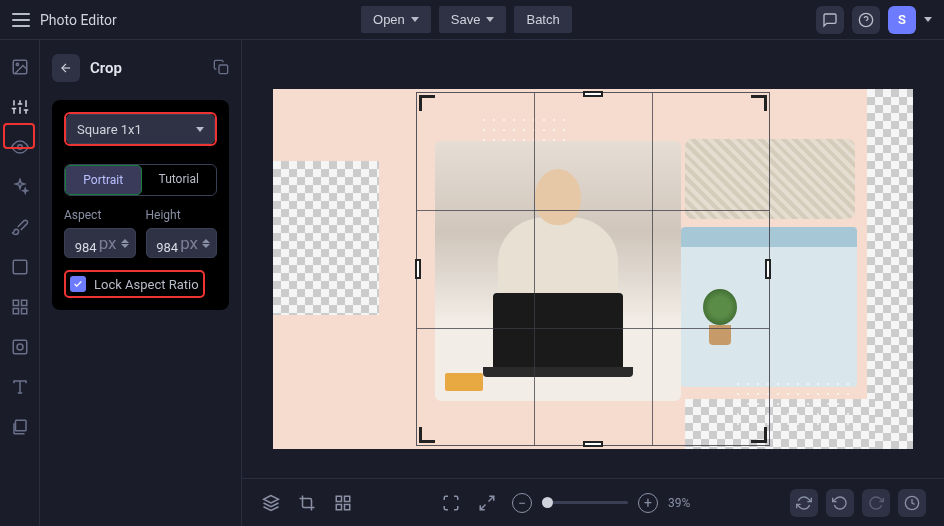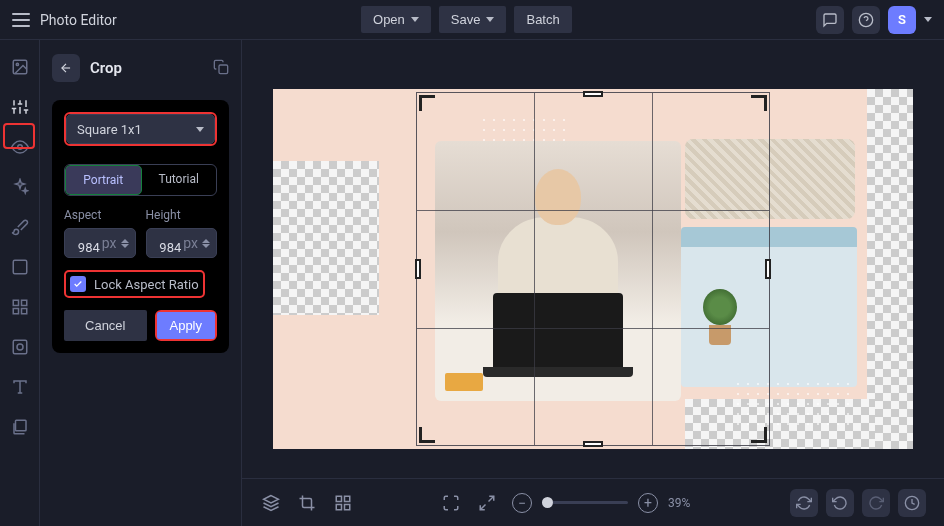--- a/index.html
+++ b/index.html
@@ -35,7 +35,7 @@
 .dim-col { flex: 1; display: flex; flex-direction: column; gap: 6px; }
 .num-input { background: #2e3244; border: 1px solid #3a3f55; border-radius: 5px; height: 30px; display: flex; align-items: center; padding: 0 6px; }
 .num-input-val { flex: 1; text-align: right; color: #d9dbe5; padding-right: 2px; margin-top: 8px; }
-.num-input-unit { font-size: 14px; color: #7a7f95; margin-right: 4px; }
+.num-input-unit { font-size: 17px; color: #7a7f95; margin-right: 4px; }
 .stepper { display: flex; flex-direction: column; gap: 1px; }
 .stepper span { width: 0; height: 0; border-left: 4px solid transparent; border-right: 4px solid transparent; cursor: pointer; }
 .stepper .up { border-bottom: 4px solid #8a90a6; }

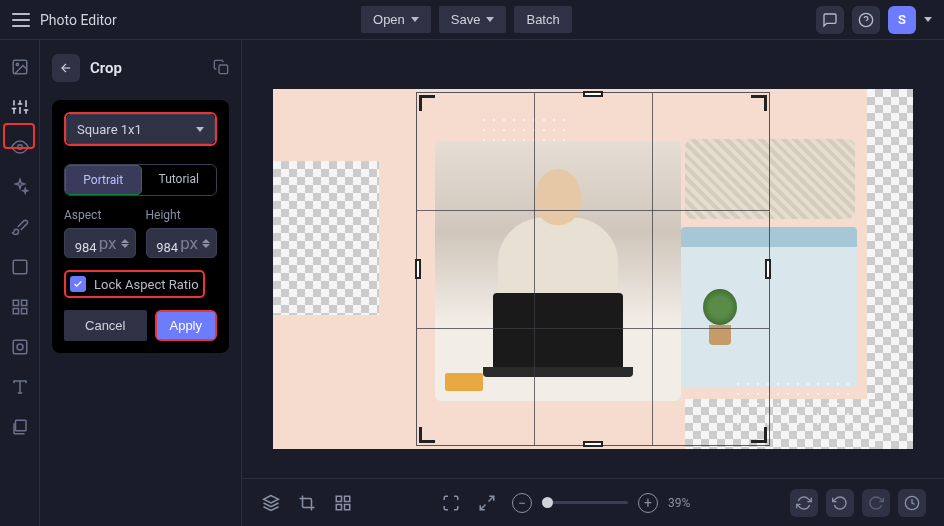--- a/index.html
+++ b/index.html
@@ -275,16 +275,6 @@
           </div>
         <span>Lock Aspect Ratio</span>
       </div>
-      <div class="btn-row">
-        <button class="btn">
-            <span>Cancel</span>
-          </button>
-        <div class="btn-primary-wrap">
-            <button class="btn btn-primary">
-              <span>Apply</span>
-            </button>
-          </div>
-      </div>
     </div>
   </div>
 

